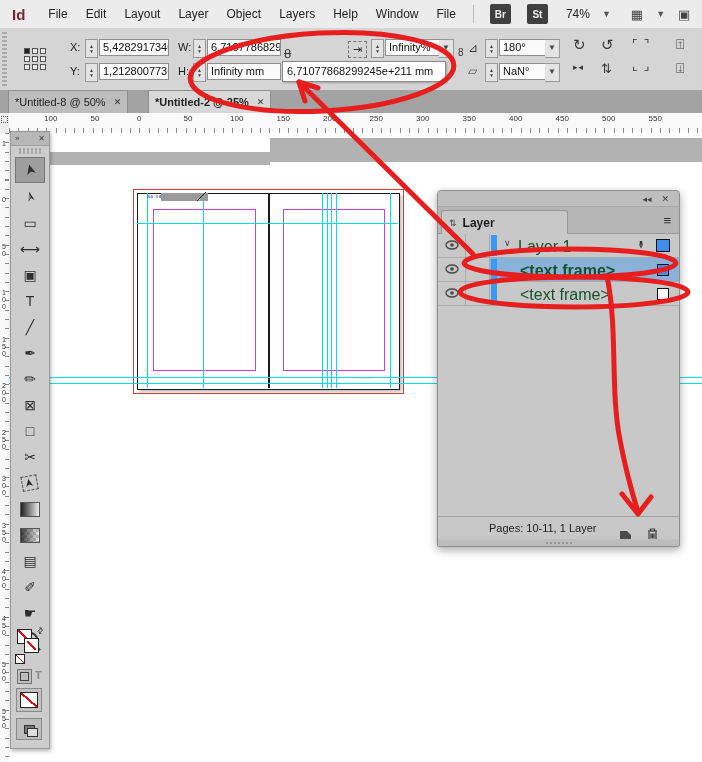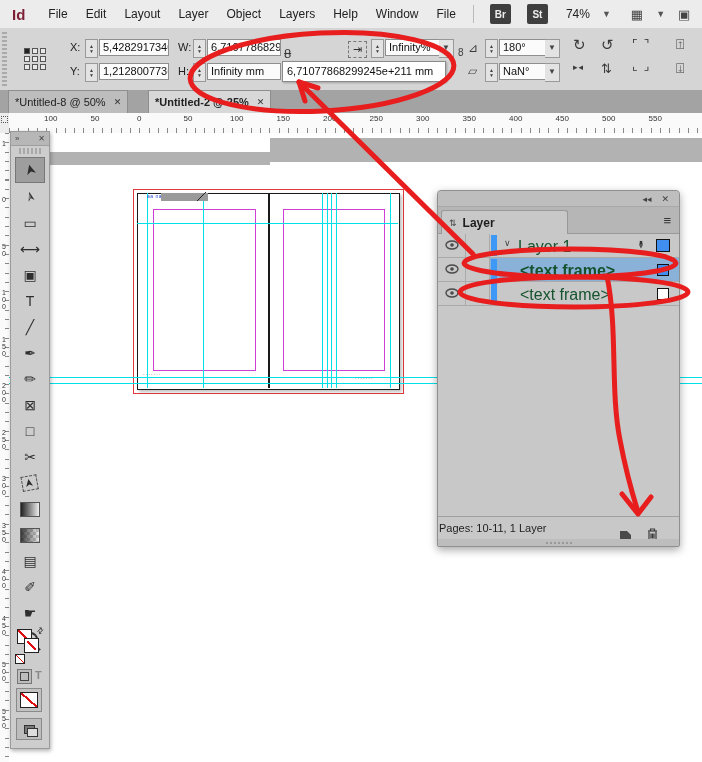--- a/index.html
+++ b/index.html
@@ -127,7 +127,7 @@
   .lrow .sq.blue{background:#3f8ef0;}
   #lp-status{position:absolute;left:0;bottom:7px;width:100%;height:22px;border-top:1px solid #a0a0a0;
      font-size:11px;color:#1e1e1e;display:flex;align-items:center;}
-  #lp-status .stext{margin-left:1px;}
+  #lp-status .stext{margin-left:7px;padding-left:44px;}
   #newlayer-ic{position:absolute;right:48px;bottom:4px;width:11px;height:11px;background:#4a4a4a;}
   #newlayer-ic:after{content:"";position:absolute;right:-1px;top:-1px;border:3px solid #c8c8c8;
      border-left-color:transparent;border-bottom-color:transparent;}

